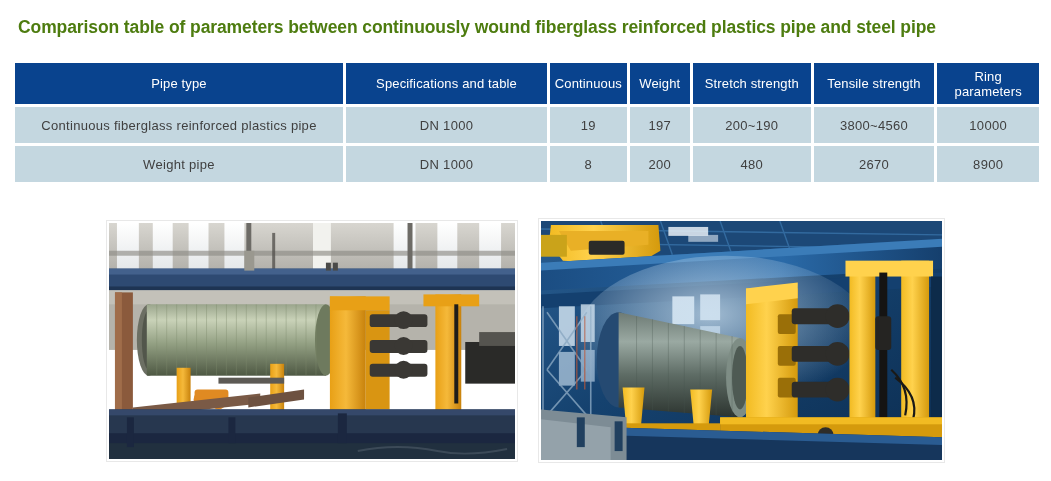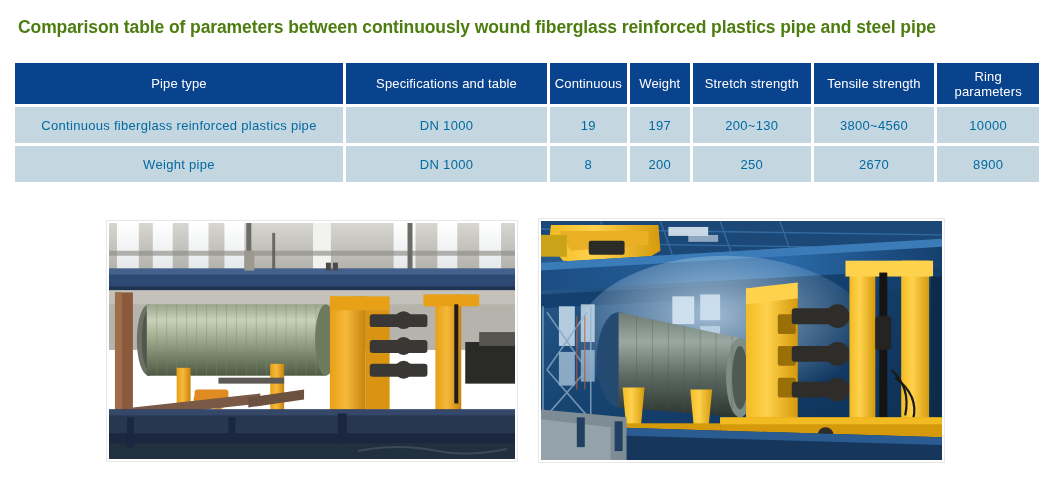--- a/index.html
+++ b/index.html
@@ -51,7 +51,7 @@
   }
   .comparison-table td {
     background: #c4d7e0;
-    color: #0369a1;
+    color: #404040;
     font-size: 13px;
     height: 36px;
     padding: 0 10px;

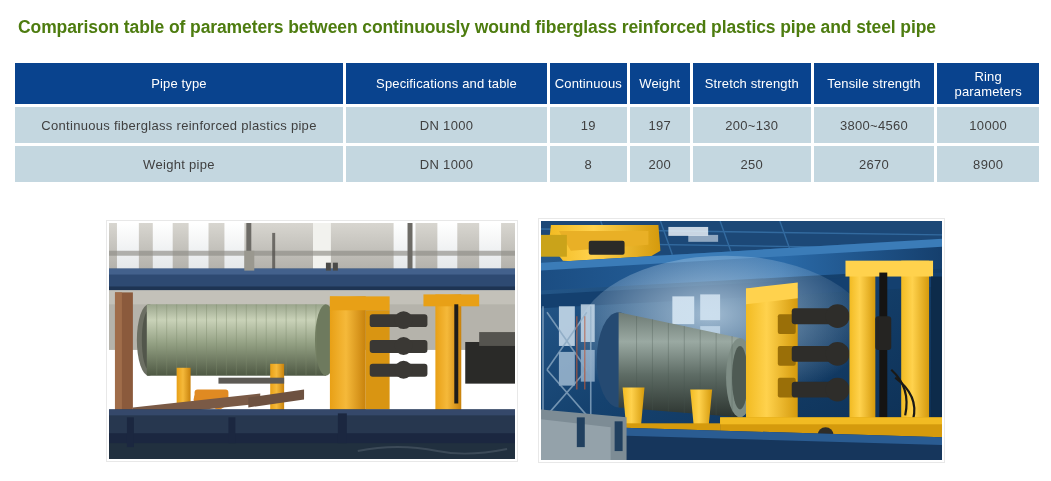--- a/index.html
+++ b/index.html
@@ -126,7 +126,7 @@
       <td>DN 1000</td>
       <td>19</td>
       <td>197</td>
-      <td>200~130</td>
+      <td>200~190</td>
       <td>3800~4560</td>
       <td>10000</td>
     </tr>

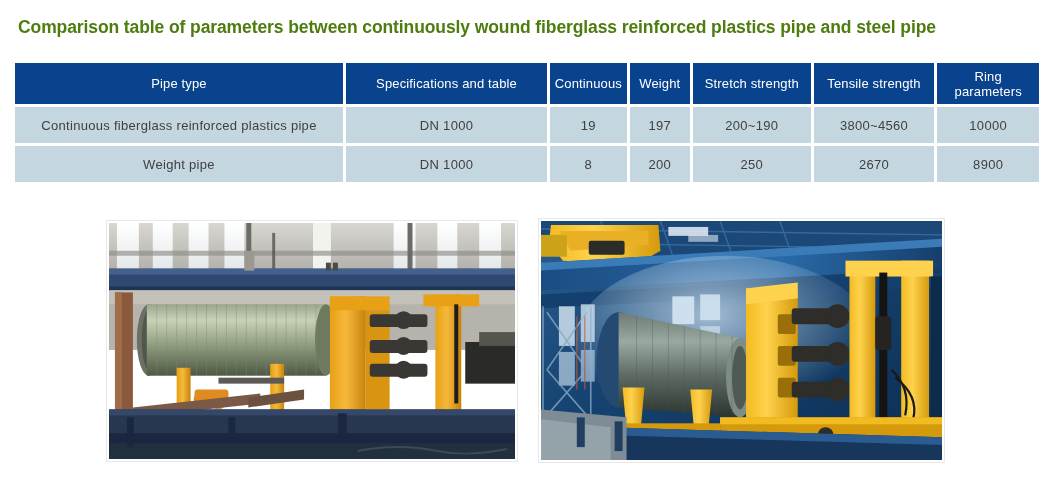--- a/index.html
+++ b/index.html
@@ -135,7 +135,7 @@
       <td>DN 1000</td>
       <td>8</td>
       <td>200</td>
-      <td>250</td>
+      <td>480</td>
       <td>2670</td>
       <td>8900</td>
     </tr>

